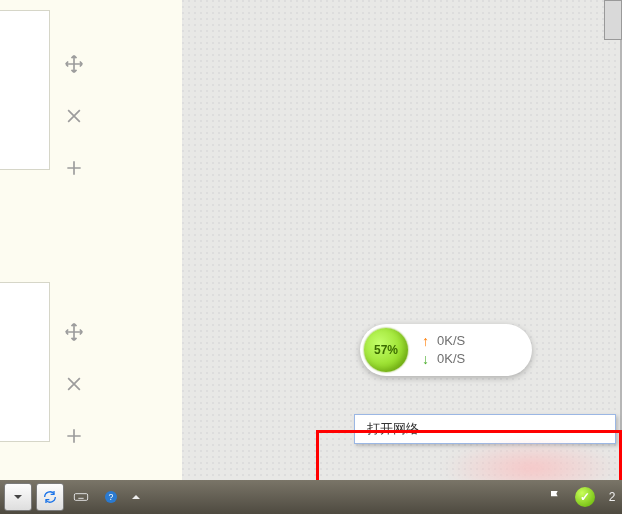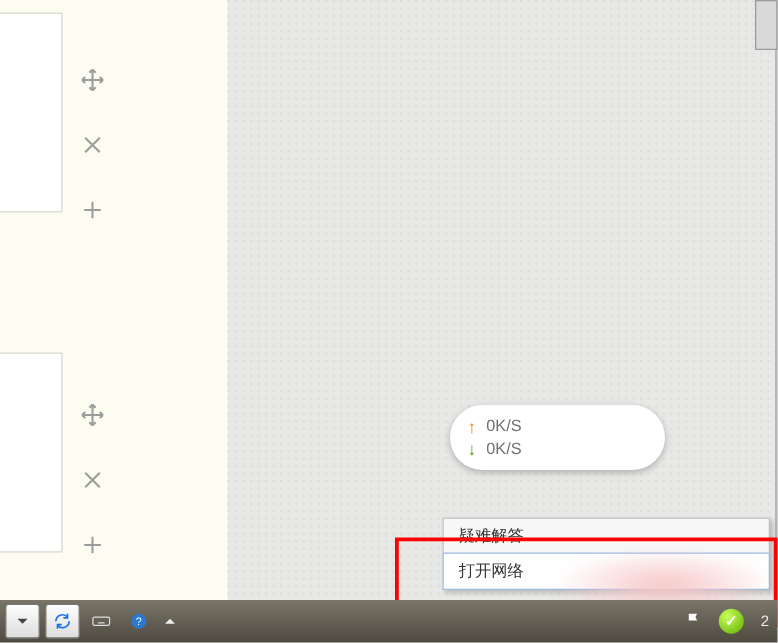--- a/index.html
+++ b/index.html
@@ -94,6 +94,9 @@
 <div class="right-area"></div>
 
 <div class="pill">
+  <div class="gauge">
+    <span>57%</span>
+  </div>
   <div class="speeds">
     <div class="row">
       <span class="arrow-up">↑</span>

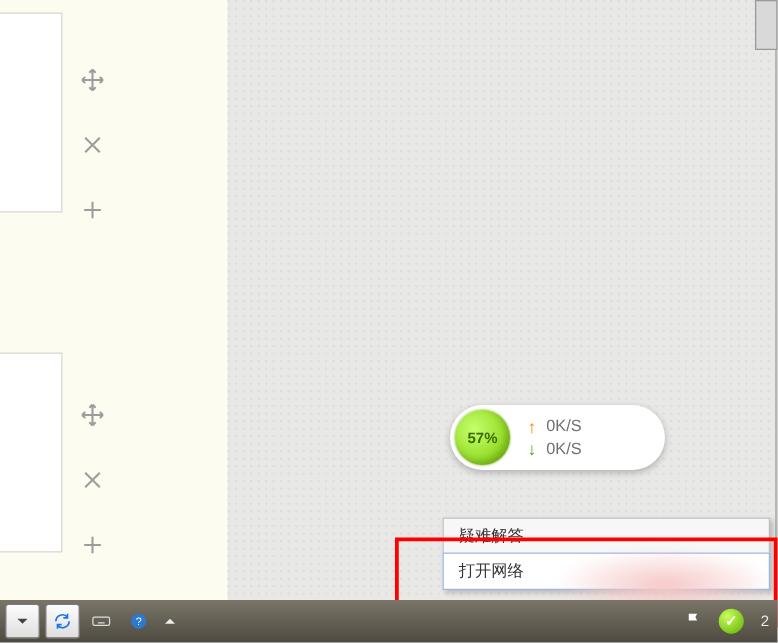--- a/index.html
+++ b/index.html
@@ -110,7 +110,6 @@
 </div>
 
 <div class="menu">
-  <div class="item">疑难解答</div>
   <div class="item hover">打开网络</div>
 </div>
 

